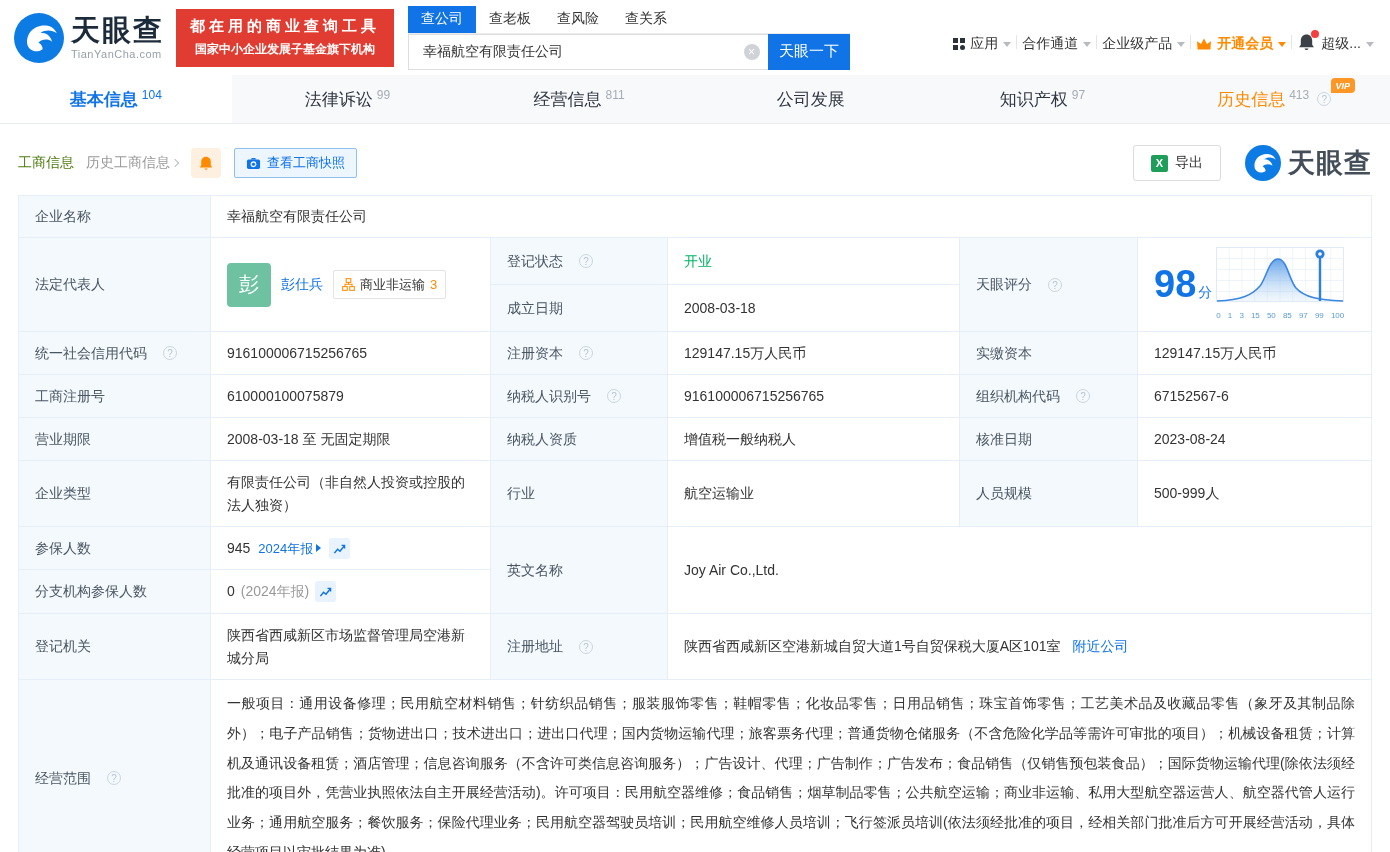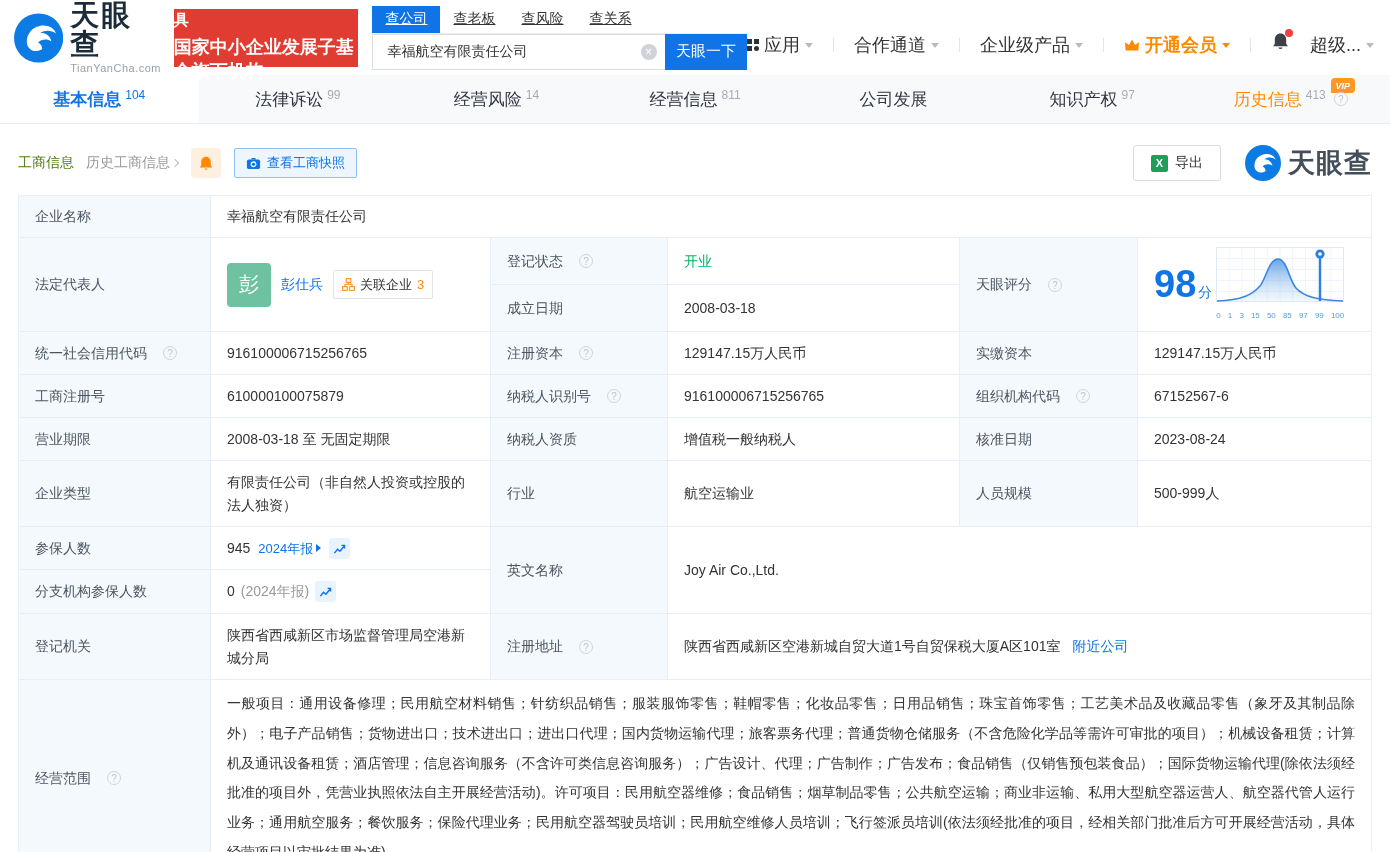--- a/index.html
+++ b/index.html
@@ -18,7 +18,7 @@
   .promo-l2 { font-size:18px; margin-top:5px;font-family:Liberation Mono, monospace; }
   .search-block { margin-left:14px; width:442px; }
   .search-tabs { display:flex; border-bottom:1px solid #ececec; }
-  .search-tab { padding:4px 13px 5px; font-size:14px; color:#333; cursor:pointer;text-decoration:underline; }
+  .search-tab { padding:4px 13px 5px; font-size:14px; color:#333; cursor:pointer; }
   .search-tab.active { background:#1073e6; color:#fff; }
   .search-bar { display:flex; height:36px; }
   .search-input-wrap { flex:1; border:1px solid #dedede; border-right:none; display:flex; align-items:center; padding:0 8px 0 12px; }

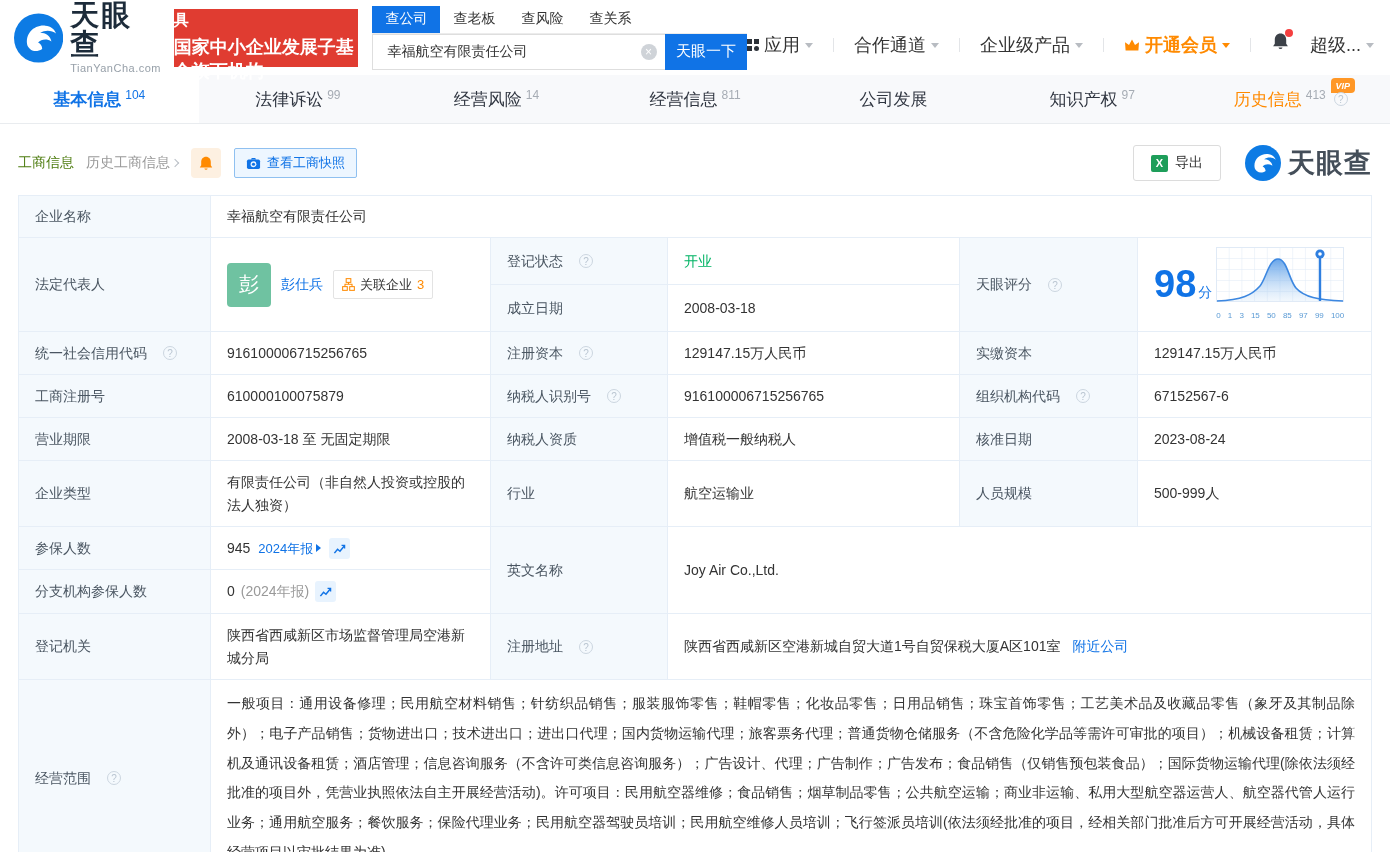--- a/index.html
+++ b/index.html
@@ -15,7 +15,7 @@
   .logo-domain { font-size:11px; color:#97a0a9; margin-top:4px; letter-spacing:.5px; }
   .promo { width:218px; height:58px; margin-left:12px; background:#e03c31; color:#fff; display:flex; flex-direction:column; align-items:center; justify-content:center; font-weight:bold; }
   .promo-l1 { font-size:15px; letter-spacing:4px; }
-  .promo-l2 { font-size:18px; margin-top:5px;font-family:Liberation Mono, monospace; }
+  .promo-l2 { font-size:12px; margin-top:5px;font-family:Liberation Mono, monospace; }
   .search-block { margin-left:14px; width:442px; }
   .search-tabs { display:flex; border-bottom:1px solid #ececec; }
   .search-tab { padding:4px 13px 5px; font-size:14px; color:#333; cursor:pointer; }

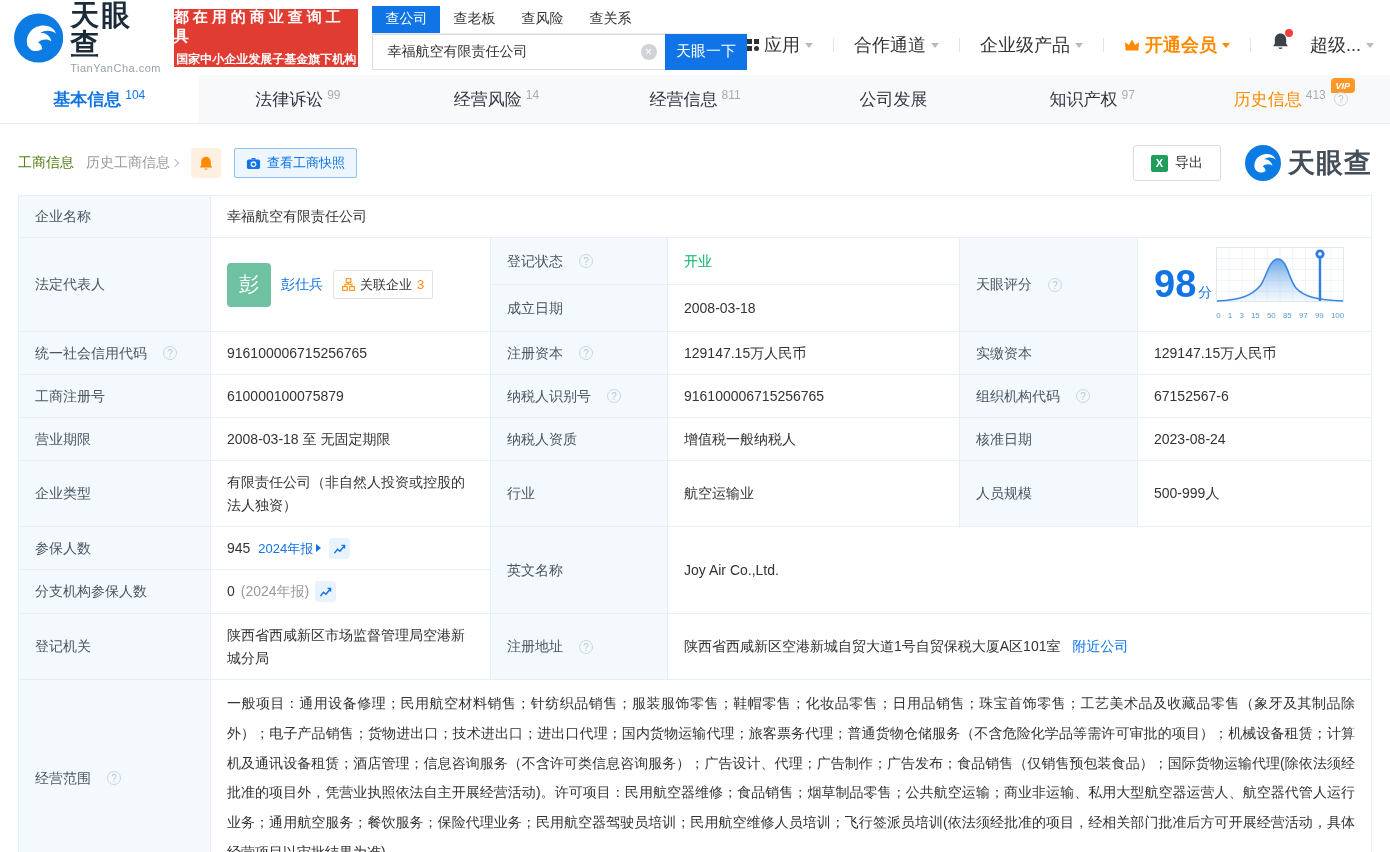--- a/index.html
+++ b/index.html
@@ -26,7 +26,7 @@
   .clear-icon { width:16px; height:16px; border-radius:50%; background:#cfd3d8; position:relative; cursor:pointer; flex:none; }
   .clear-icon::after { content:"×"; color:#fff; font-size:12px; position:absolute; left:4px; top:0px; line-height:16px; }
   .search-btn { width:82px; background:#1073e6; color:#fff; font-size:15px; border:none; cursor:pointer; font-family:inherit; }
-  .top-nav { margin-left:auto; display:flex; align-items:center; gap:20px; font-size:18px; margin-top:14px; white-space:nowrap; }
+  .top-nav { margin-left:auto; display:flex; align-items:flex-start; gap:5px; font-size:14px; margin-top:14px; white-space:nowrap; }
   .nav-item { display:flex; align-items:center; gap:5px; cursor:pointer; color:#333; }
   .nav-item.orange { color:#ff8a00; font-weight:bold; }
   .caret { width:0; height:0; border-left:4px solid transparent; border-right:4px solid transparent; border-top:5px solid #b8bcc2; margin-top:2px; }

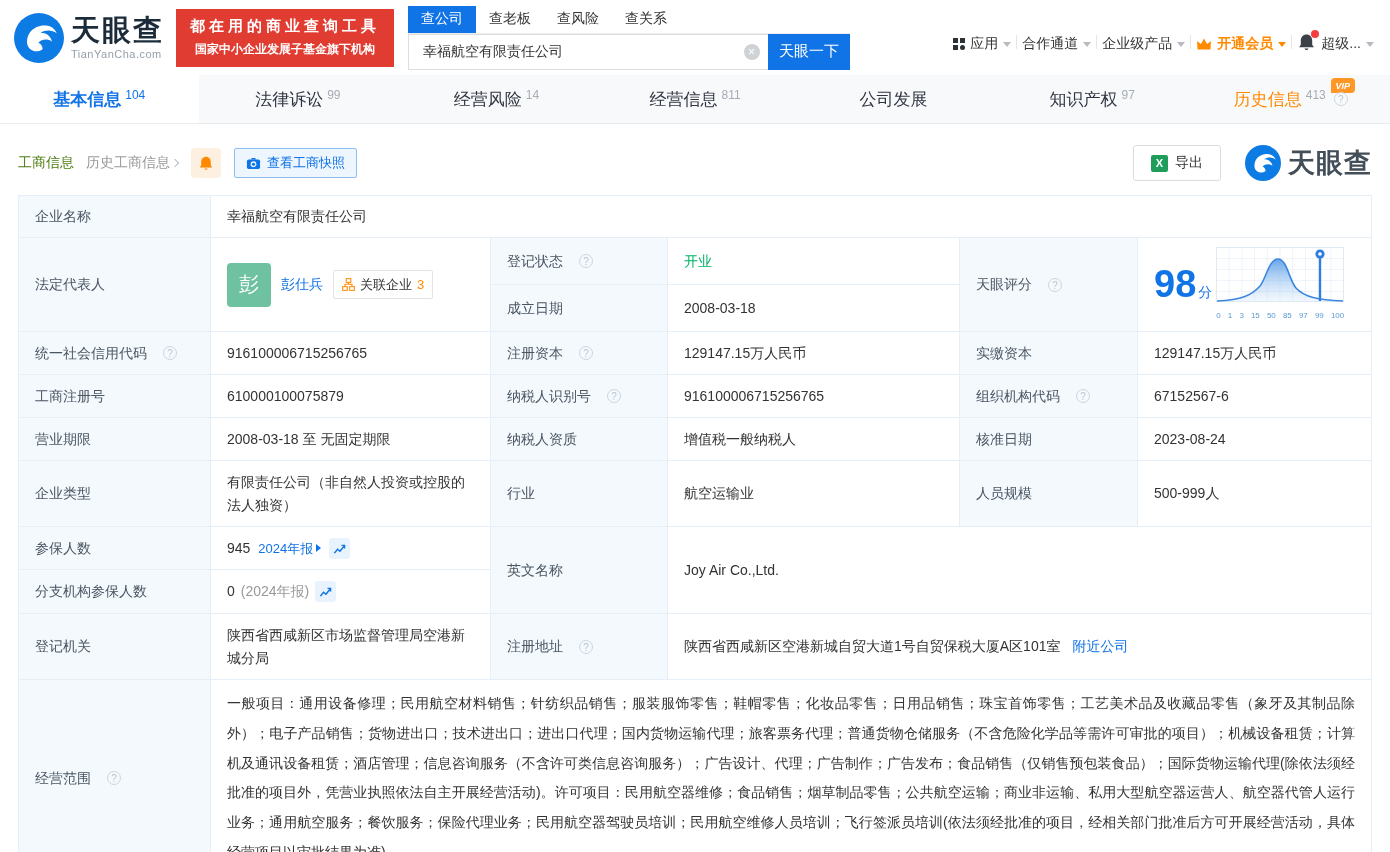--- a/index.html
+++ b/index.html
@@ -170,10 +170,6 @@
   <div class="tab">
     <span>法律诉讼</span>
       <span class="count">99</span>
-  </div>
-  <div class="tab">
-    <span>经营风险</span>
-      <span class="count">14</span>
   </div>
   <div class="tab">
     <span>经营信息</span>

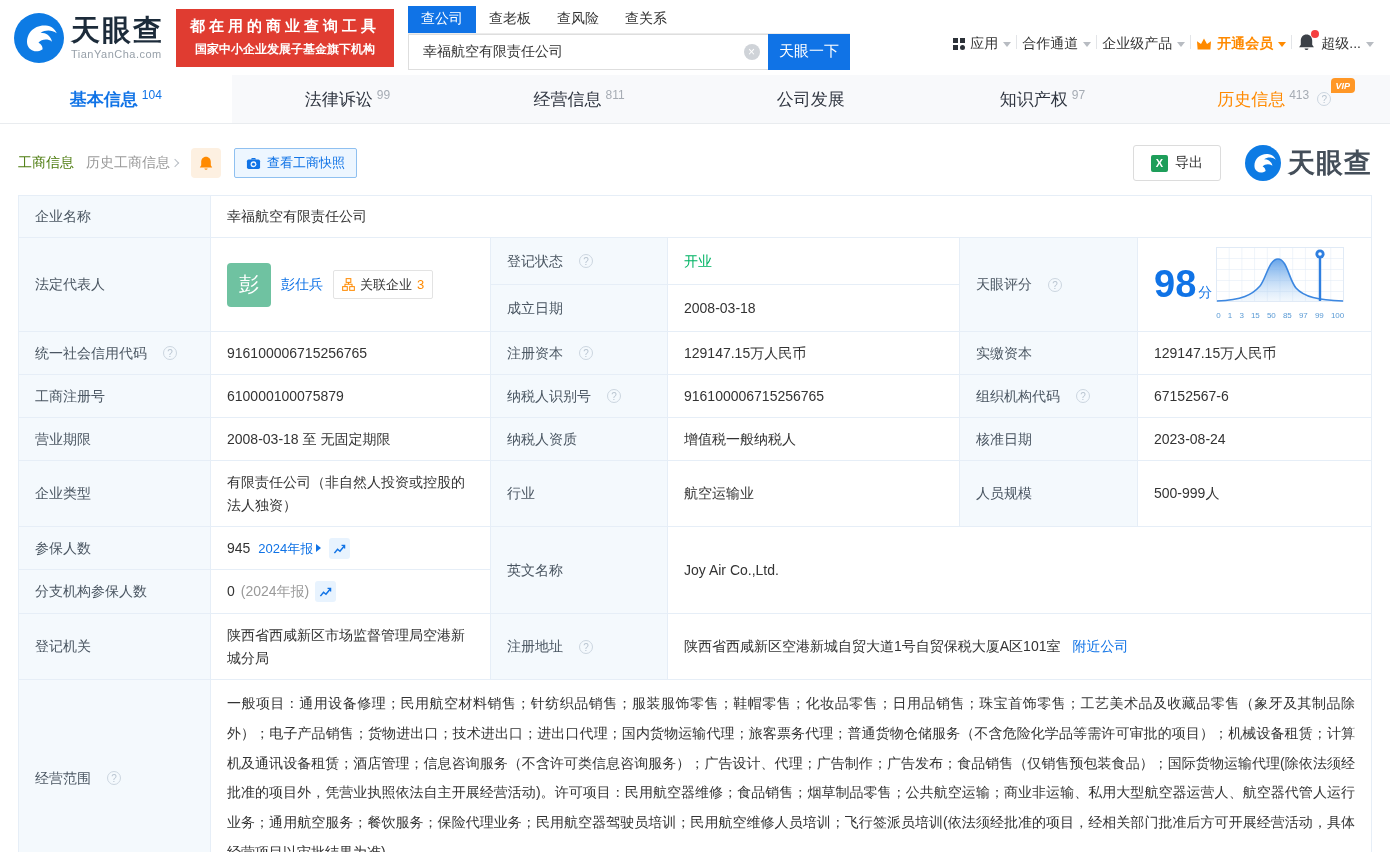--- a/index.html
+++ b/index.html
@@ -251,7 +251,7 @@
                 <rect x="8.3" y="9.3" width="5" height="4" fill="none" stroke="#ff8a00" stroke-width="1.1"></rect>
                 <path d="M7 4.7v2.1M3.2 9.3V6.8h7.6v2.5" fill="none" stroke="#ff8a00" stroke-width="1.1"></path>
               </svg>
-          <span>关联企业</span>
+          <span>商业非运输</span>
               <span class="n">3</span>
         </span>
       </div>

